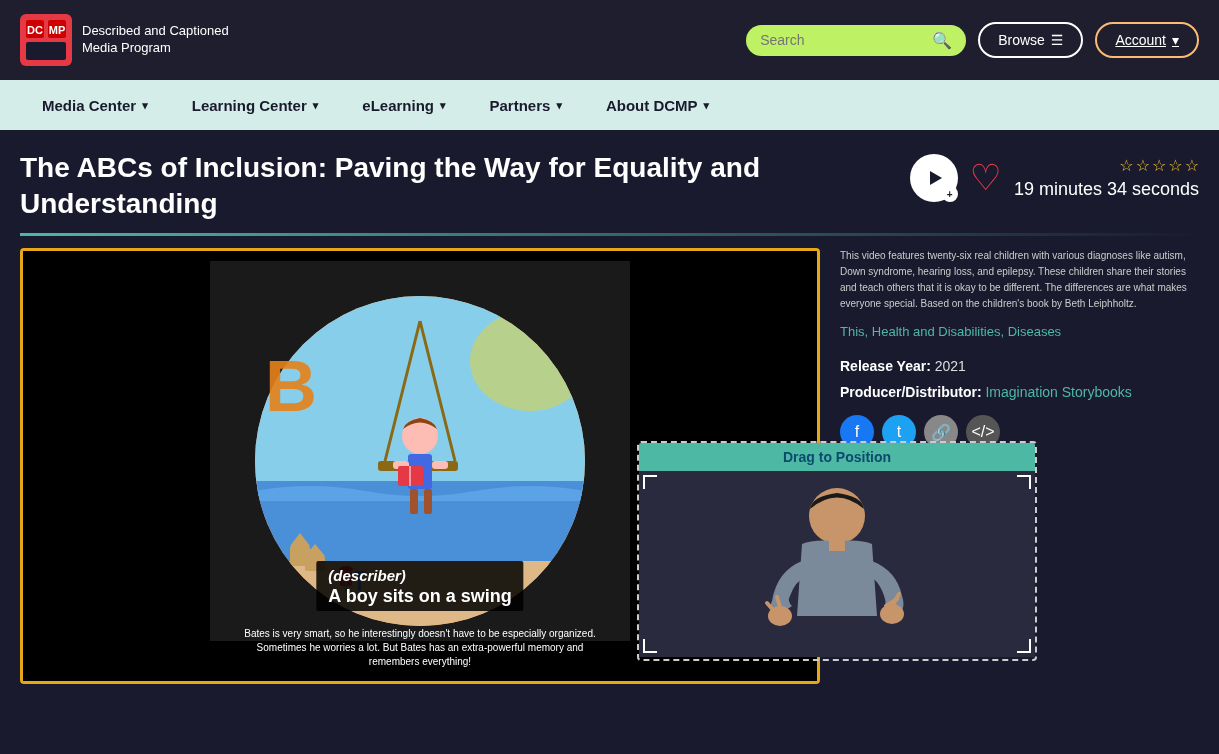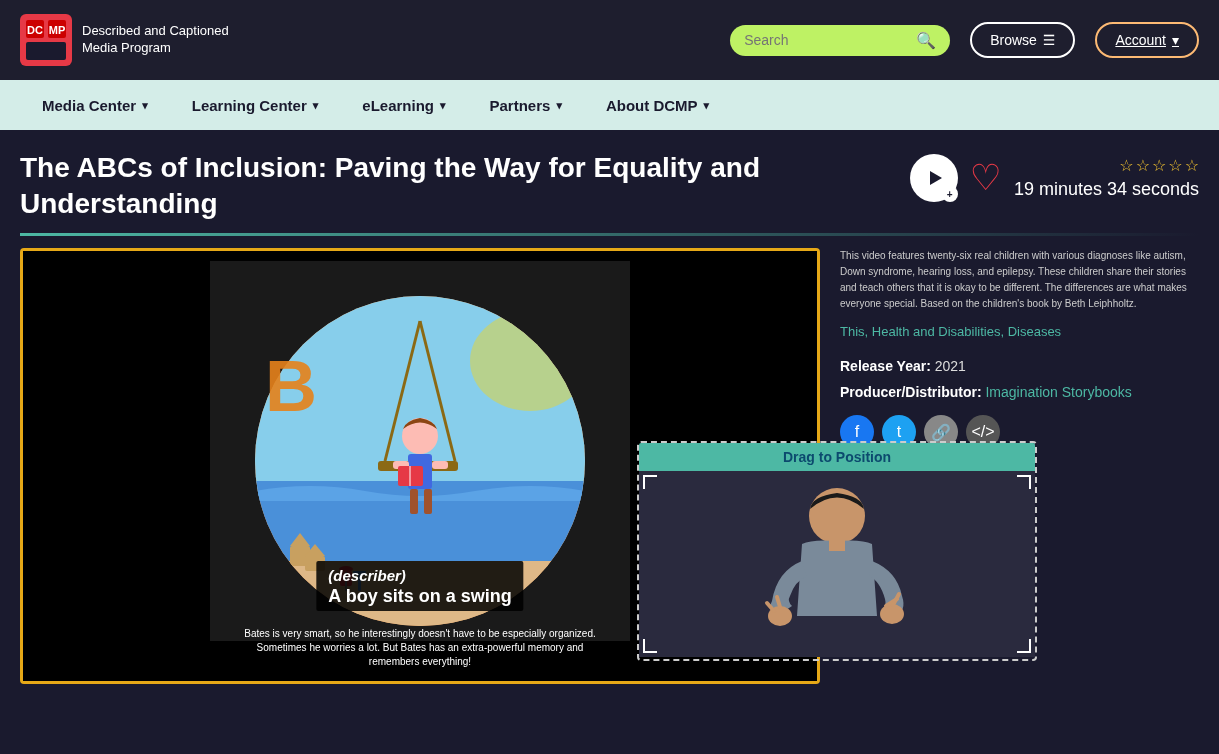--- a/index.html
+++ b/index.html
@@ -12,7 +12,7 @@
       align-items: center;
       padding: 7px 20px;
       height: 80px;
-      gap: 20px;
+      gap: 12px;
     }
     .logo-area {
       display: flex;

